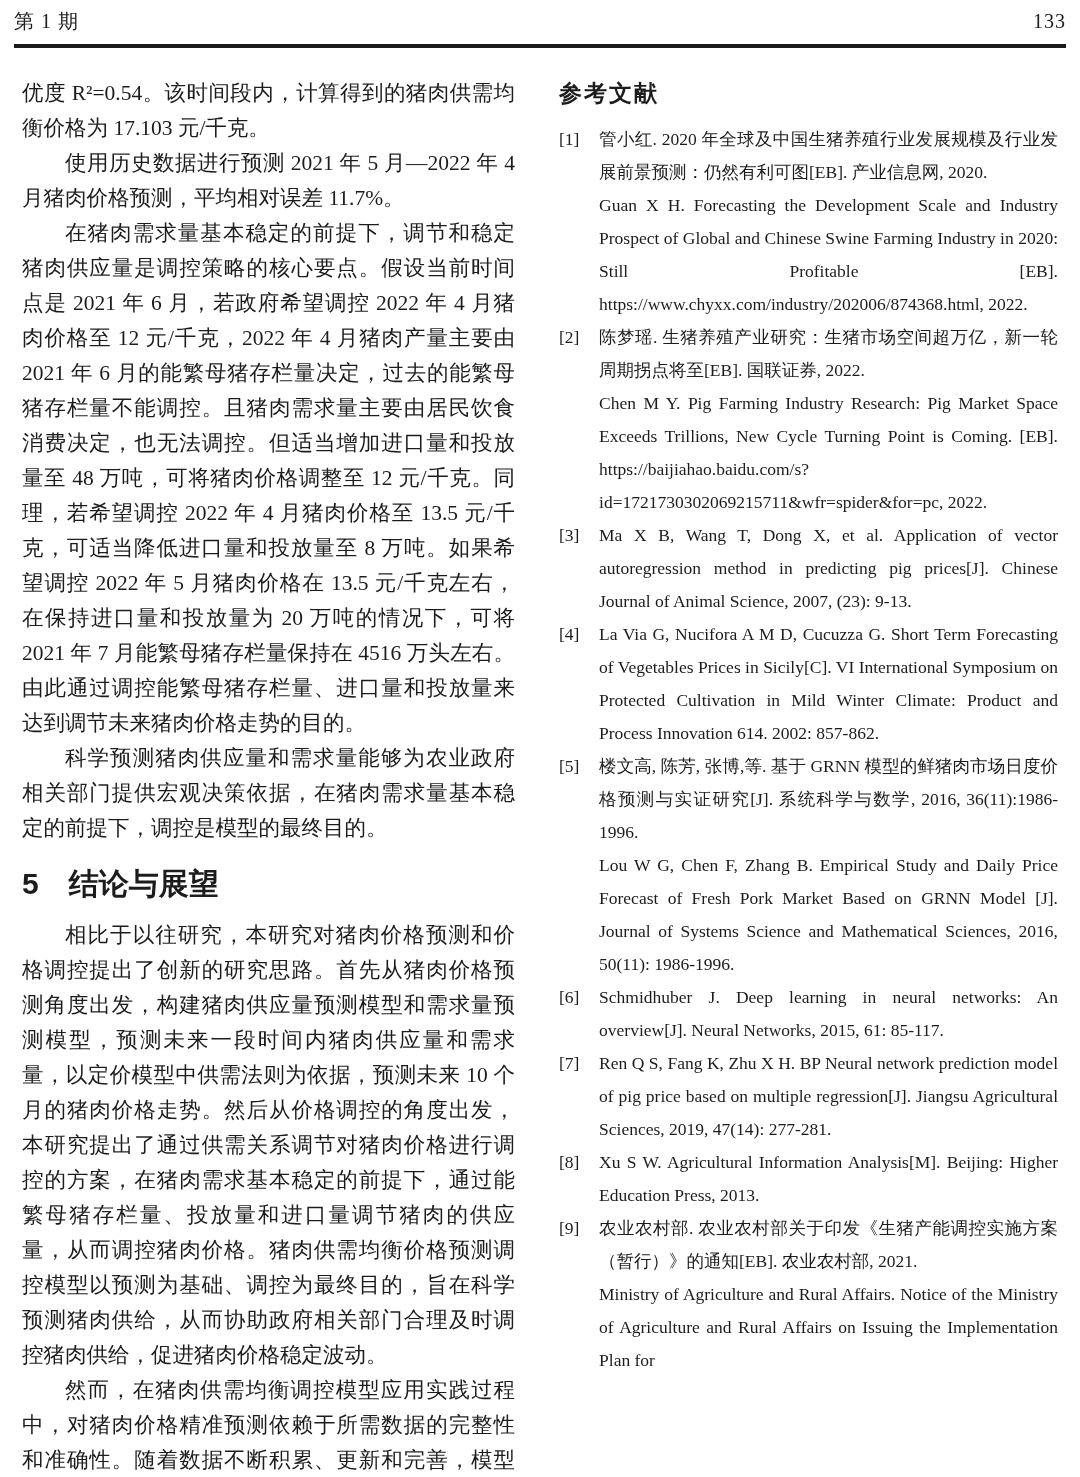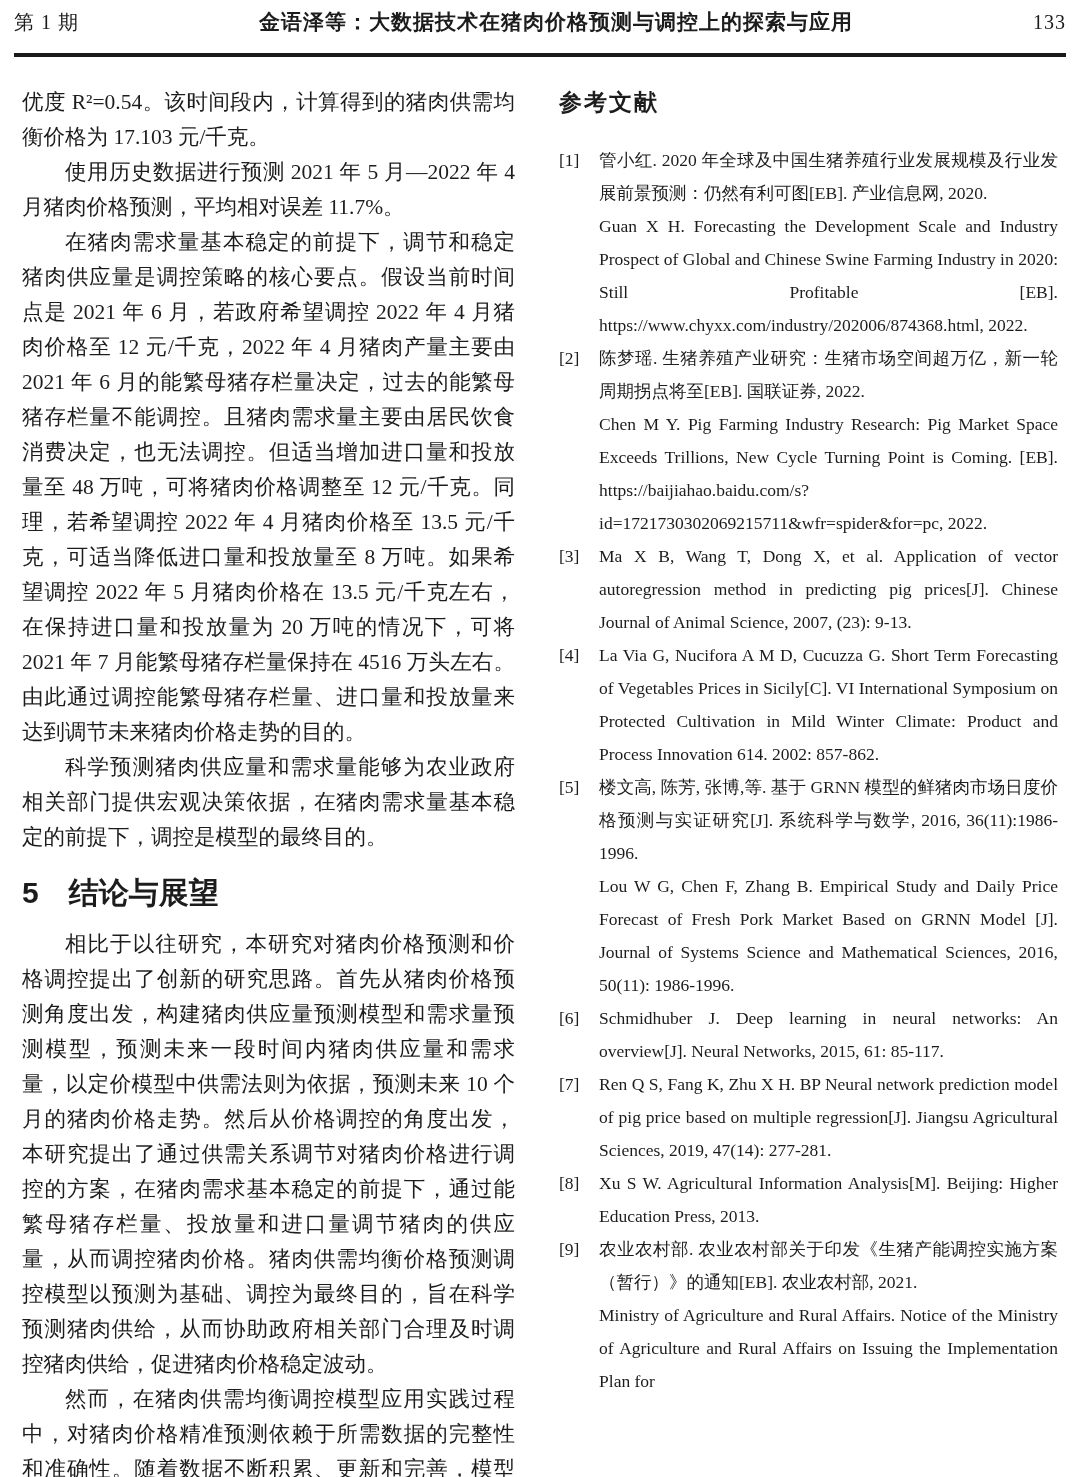--- a/index.html
+++ b/index.html
@@ -14,7 +14,7 @@
   
   .page-header {
     display:flex; justify-content:space-between; align-items:baseline;
-    padding:2px 0 17px;
+    padding:2px 0 9px;
   }
   .issue, .page-num { font-size:20px; letter-spacing:1px; }
   .running-title {

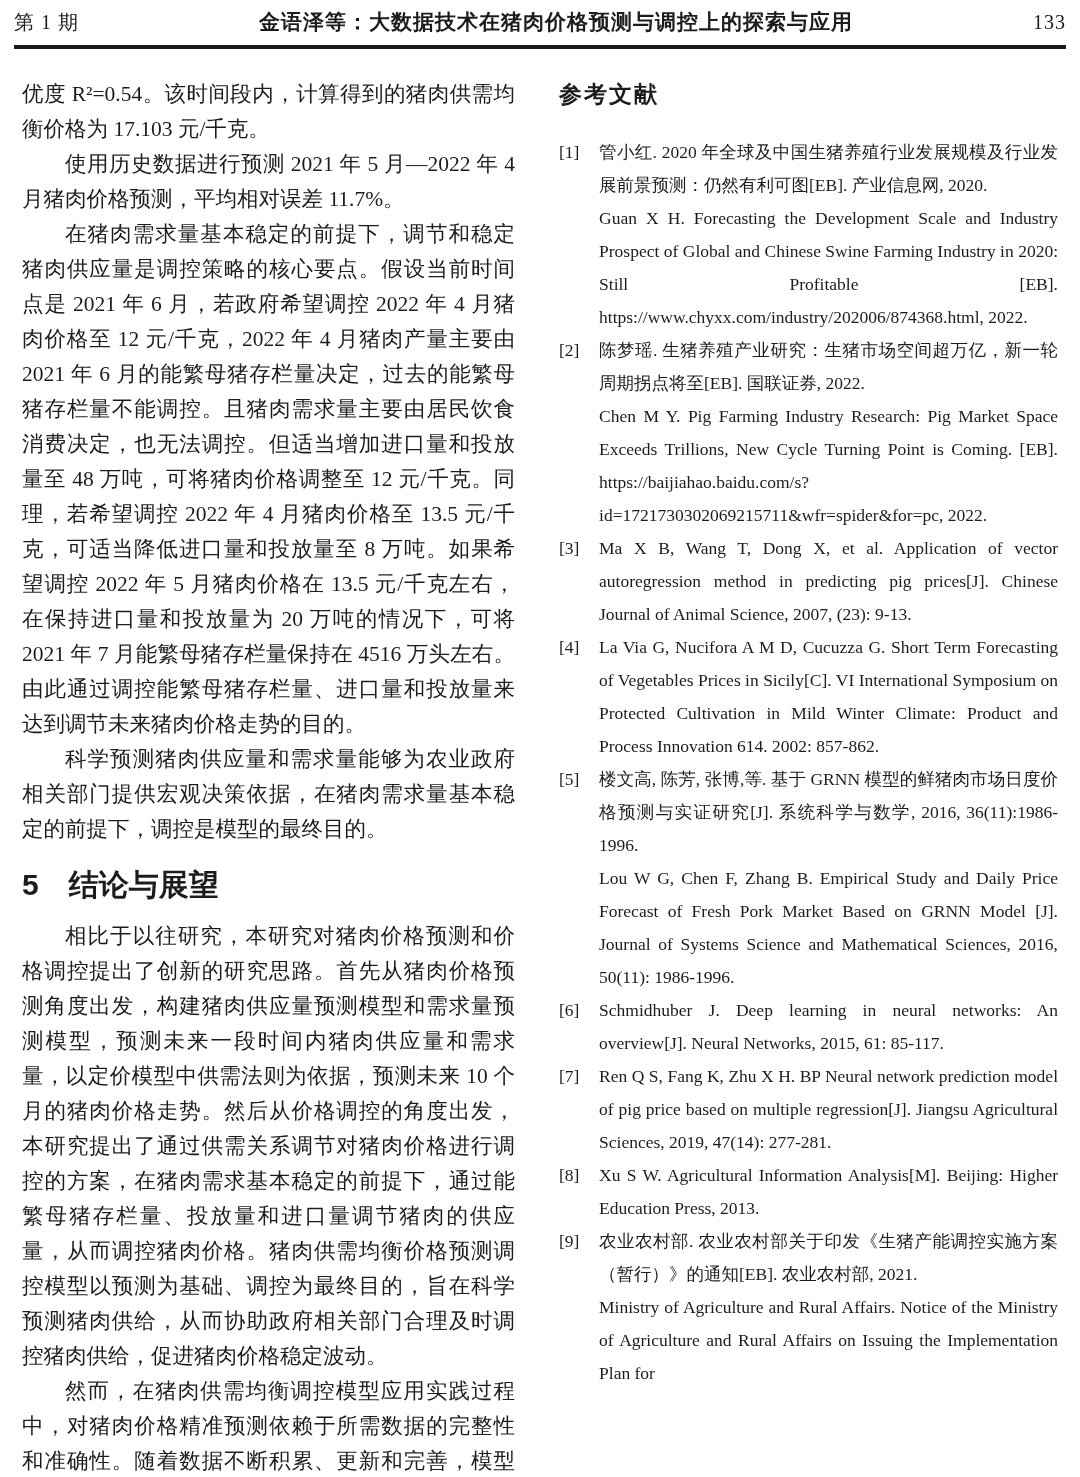--- a/index.html
+++ b/index.html
@@ -55,7 +55,6 @@
 
   <header class="page-header">
     <span class="issue">第 1 期</span>
-    <span class="running-title">金语泽等：大数据技术在猪肉价格预测与调控上的探索与应用</span>
     <span class="page-num">133</span>
   </header>
   <div class="rule"></div>

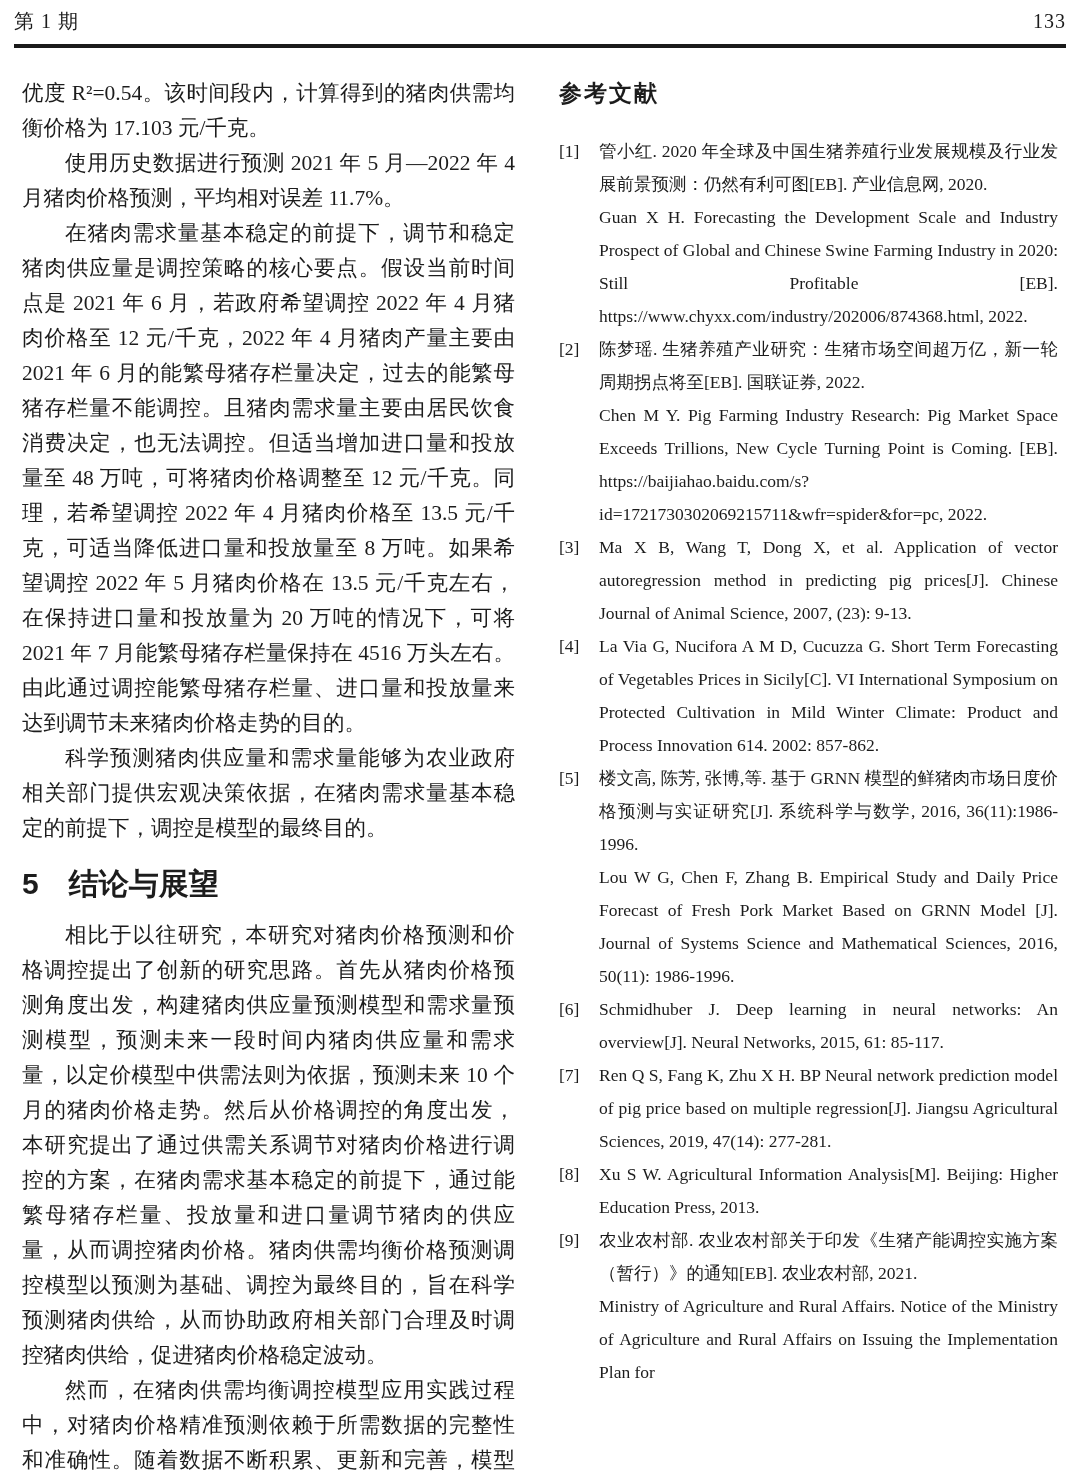--- a/index.html
+++ b/index.html
@@ -41,7 +41,7 @@
   .col-right { width:506px; }
   .ref-heading {
     font-family:"Liberation Sans","DejaVu Sans",sans-serif;
-    font-weight:700; font-size:23px; letter-spacing:2px; margin:2px 0 26px;
+    font-weight:700; font-size:23px; letter-spacing:2px; margin:2px 0 14px;
   }
   .ref-list { list-style:none; font-size:17.5px; line-height:33px; }
   .ref-item { position:relative; padding-left:40px; text-align:justify; }

